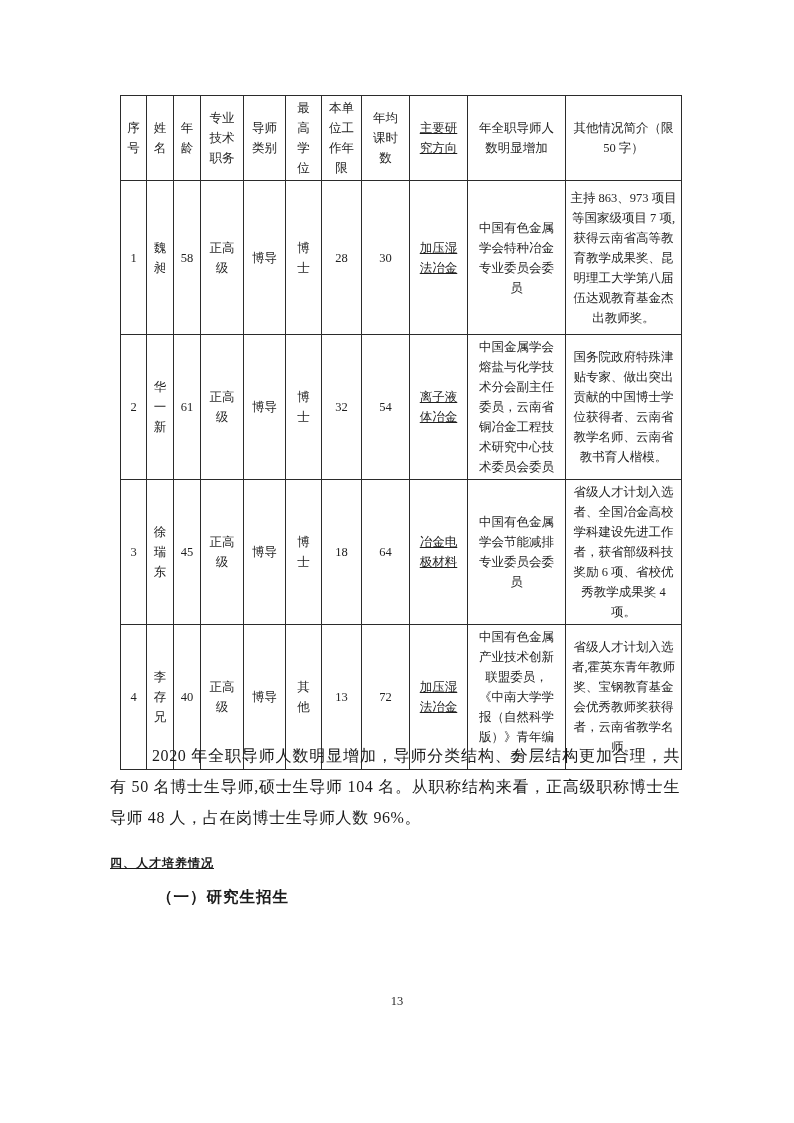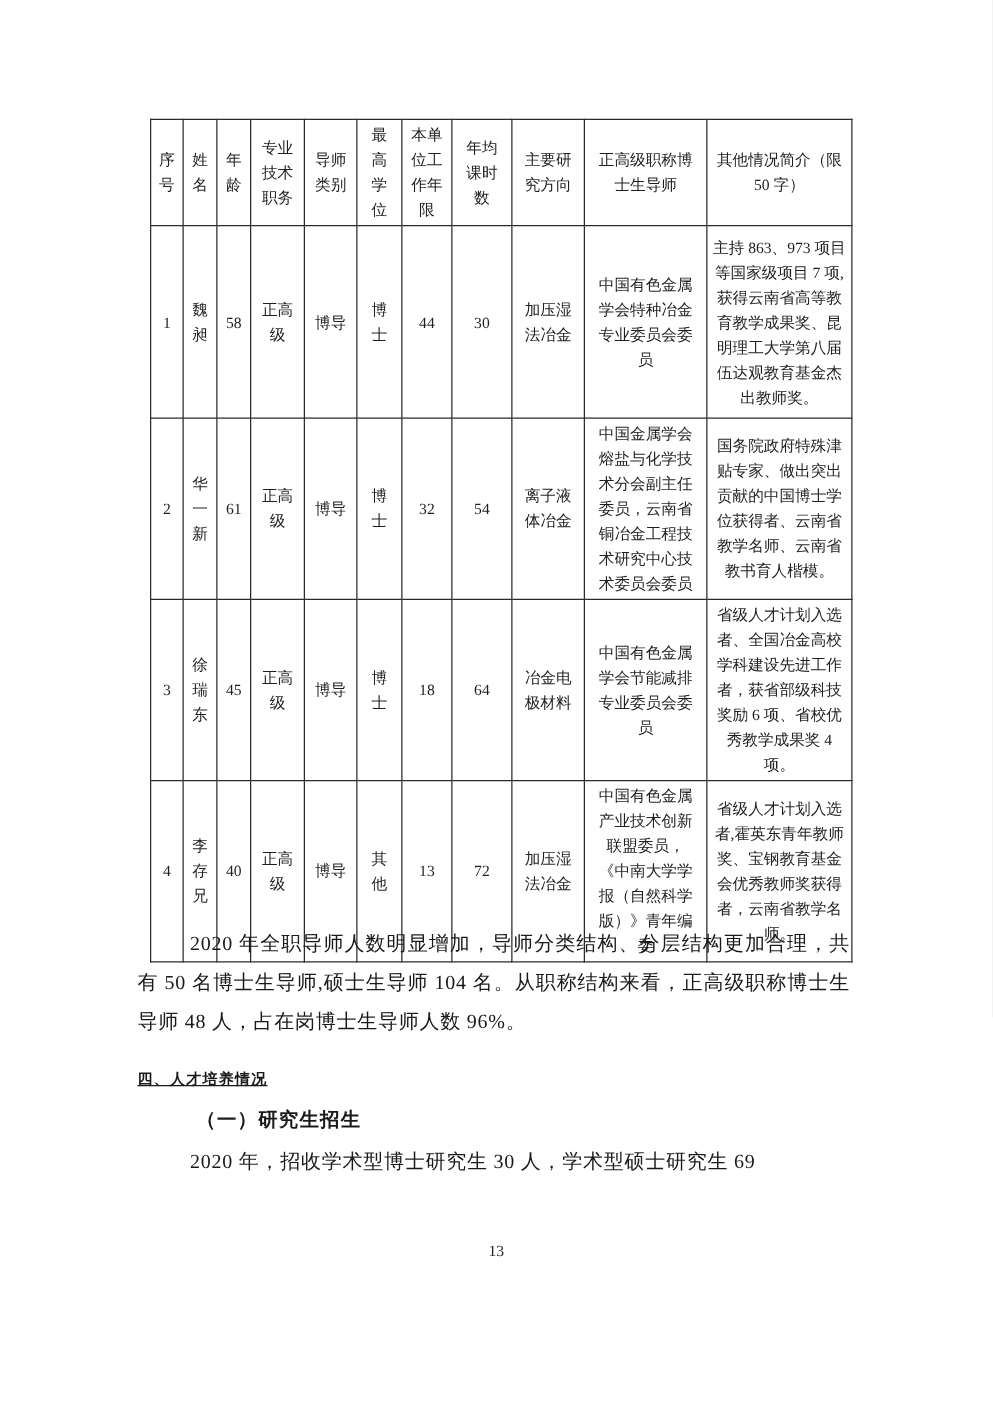--- a/index.html
+++ b/index.html
@@ -47,7 +47,7 @@
   .c5  { padding: 2px 6px; }
   .c6  { padding: 2px 4px; }
   .c7  { padding: 2px 6px; }
-  .c8  { padding: 2px 5px; }
+  .c8  { padding: 2px 5px; text-decoration: underline; }
   .c9  { padding: 2px 6px; }
   .c10 { padding: 2px 2px; margin-left: 16px; }
   

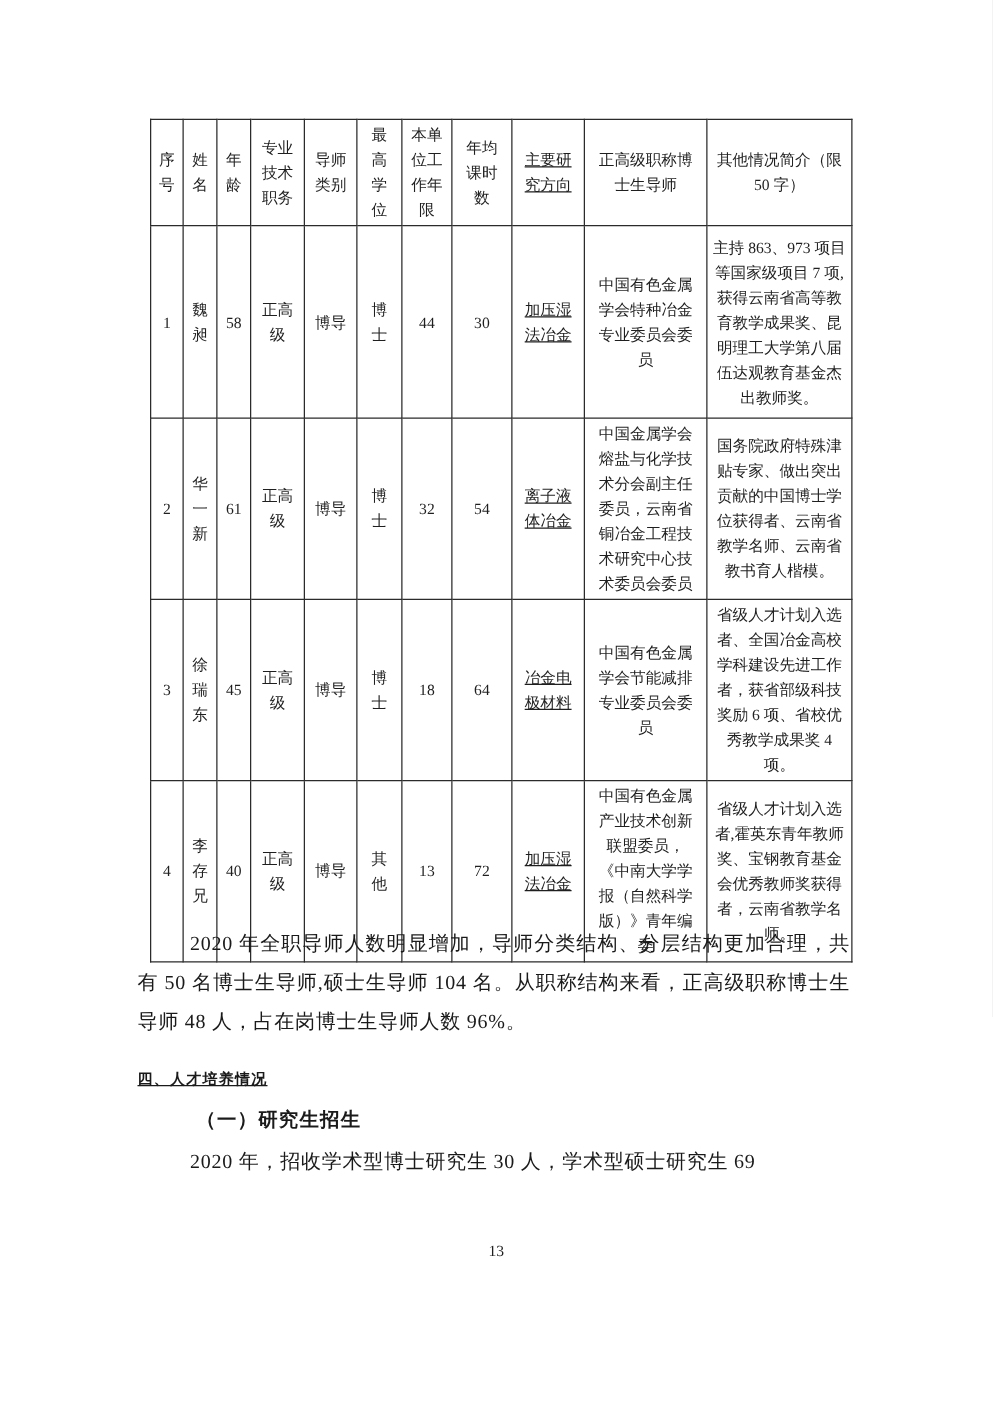--- a/index.html
+++ b/index.html
@@ -138,7 +138,7 @@
           <th class="c6">本单位工作年限</th>
           <th class="c7">年均课时数</th>
           <th class="c8">主要研究方向</th>
-          <th class="c9">正高级职称博士生导师</th>
+          <th class="c9">年全职导师人数明显增加</th>
           <th class="c10">其他情况简介（限 50 字）</th>
         </tr>
     </thead>

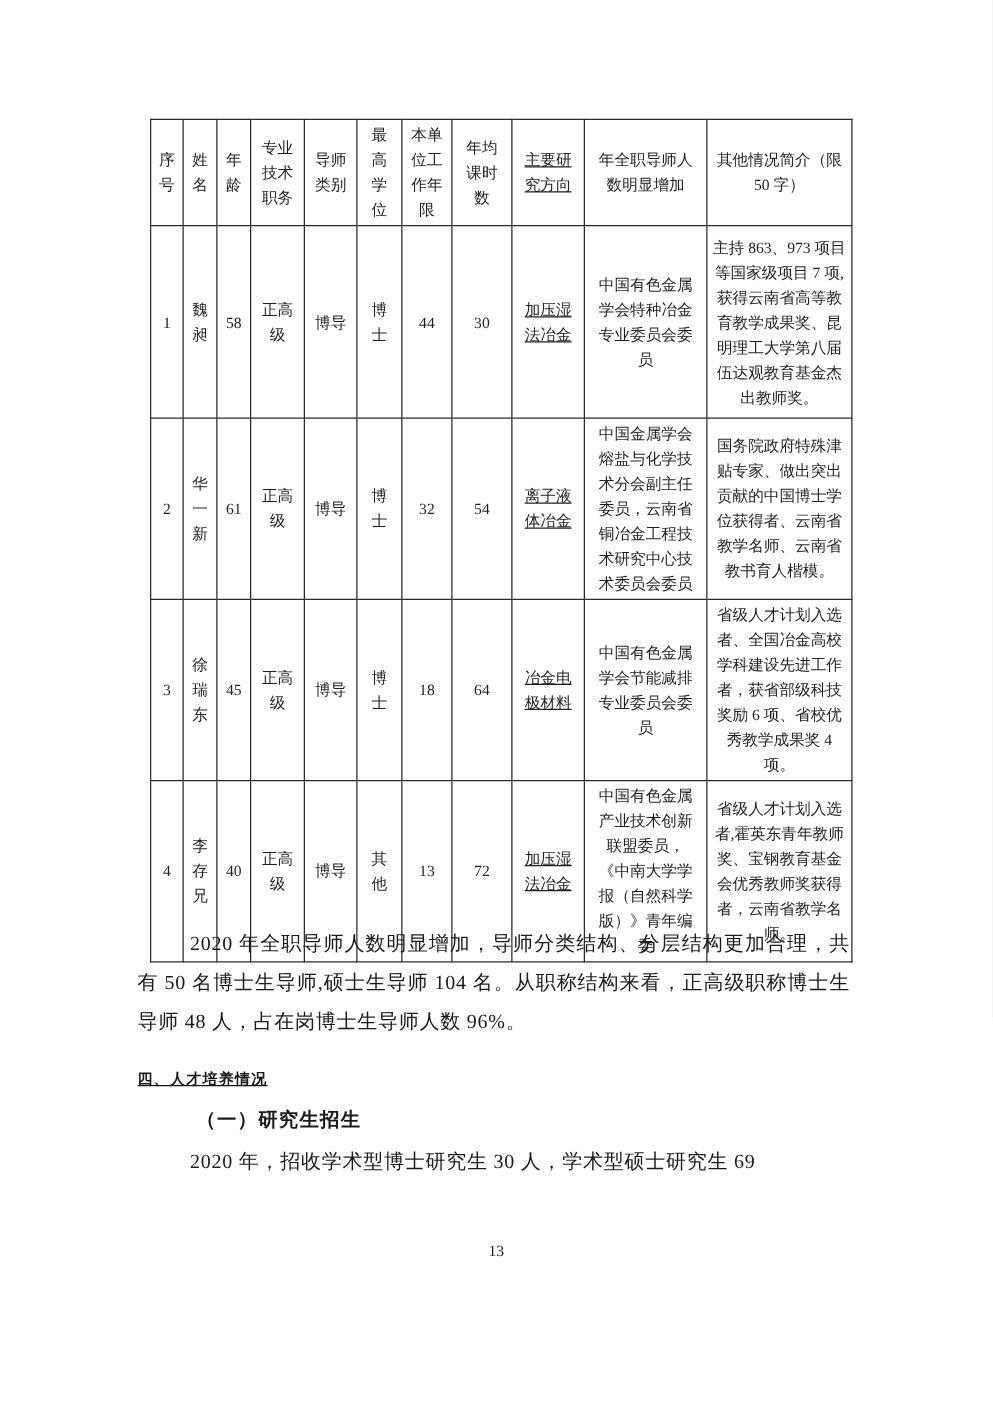--- a/index.html
+++ b/index.html
@@ -150,7 +150,7 @@
           <td class="c3">正高级</td>
           <td class="c4">博导</td>
           <td class="c5">博士</td>
-          <td class="c6">44</td>
+          <td class="c6">28</td>
           <td class="c7">30</td>
           <td class="c8">加压湿法冶金</td>
           <td class="c9">中国有色金属学会特种冶金专业委员会委员</td>

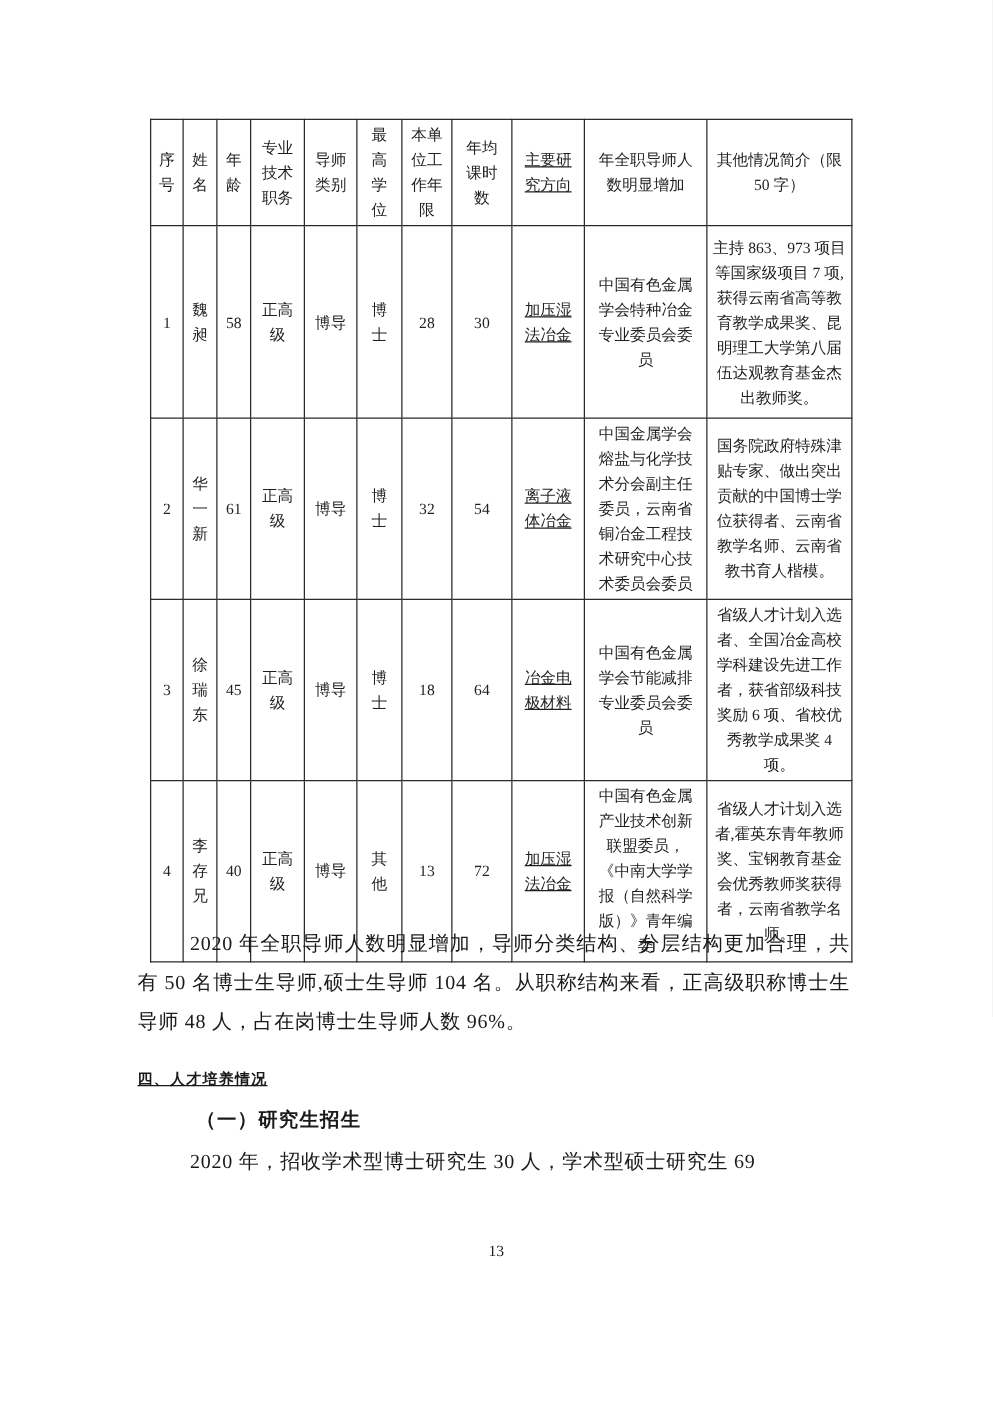--- a/index.html
+++ b/index.html
@@ -202,7 +202,6 @@
     <p class="body-para">2020 年全职导师人数明显增加，导师分类结构、分层结构更加合理，共有 50 名博士生导师,硕士生导师 104 名。从职称结构来看，正高级职称博士生导师 48 人，占在岗博士生导师人数 96%。</p>
     <div class="chapter-heading">四、人才培养情况</div>
     <div class="sub-heading sub-heading2">（一）研究生招生</div>
-    <p class="body-para2">2020 年，招收学术型博士研究生 30 人，学术型硕士研究生 69</p>
   </div>
 
   <div class="page-number">13</div>

